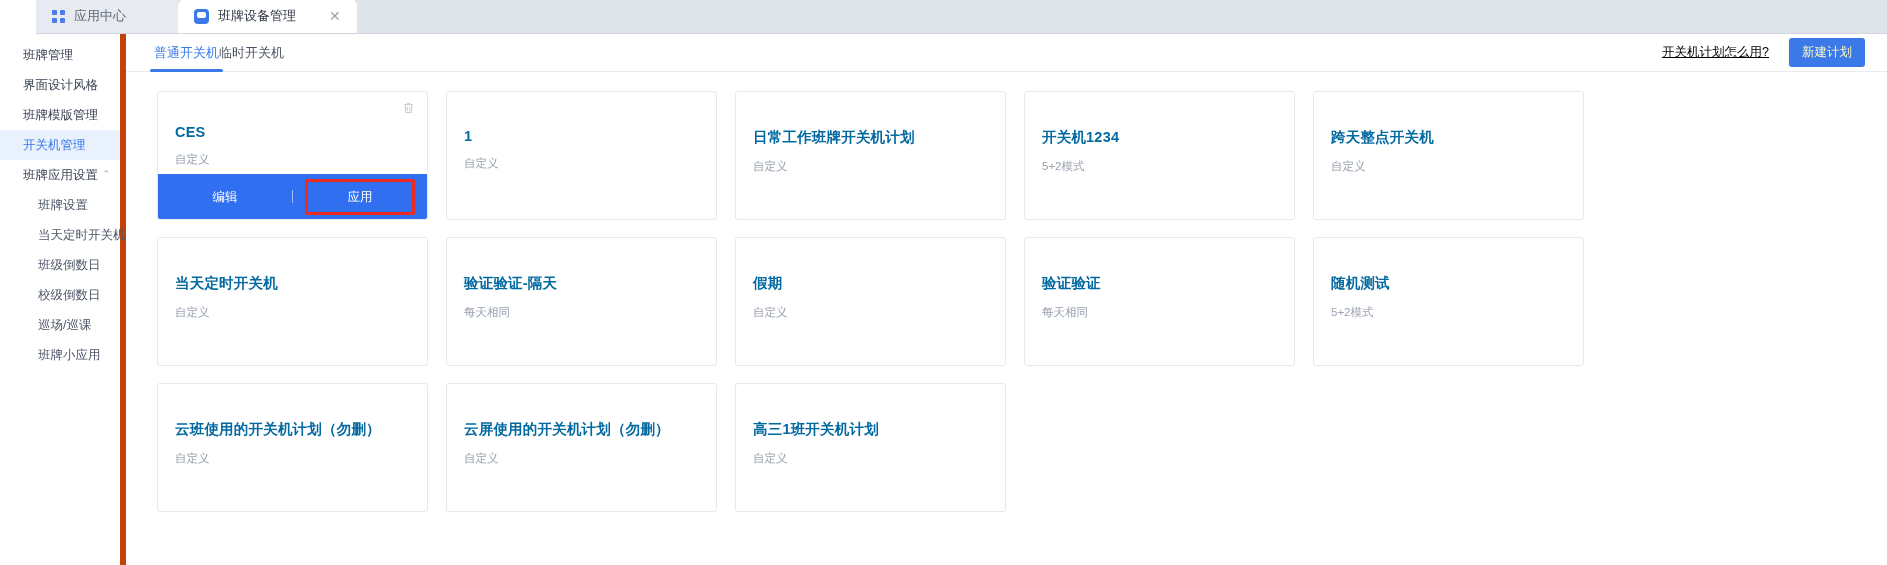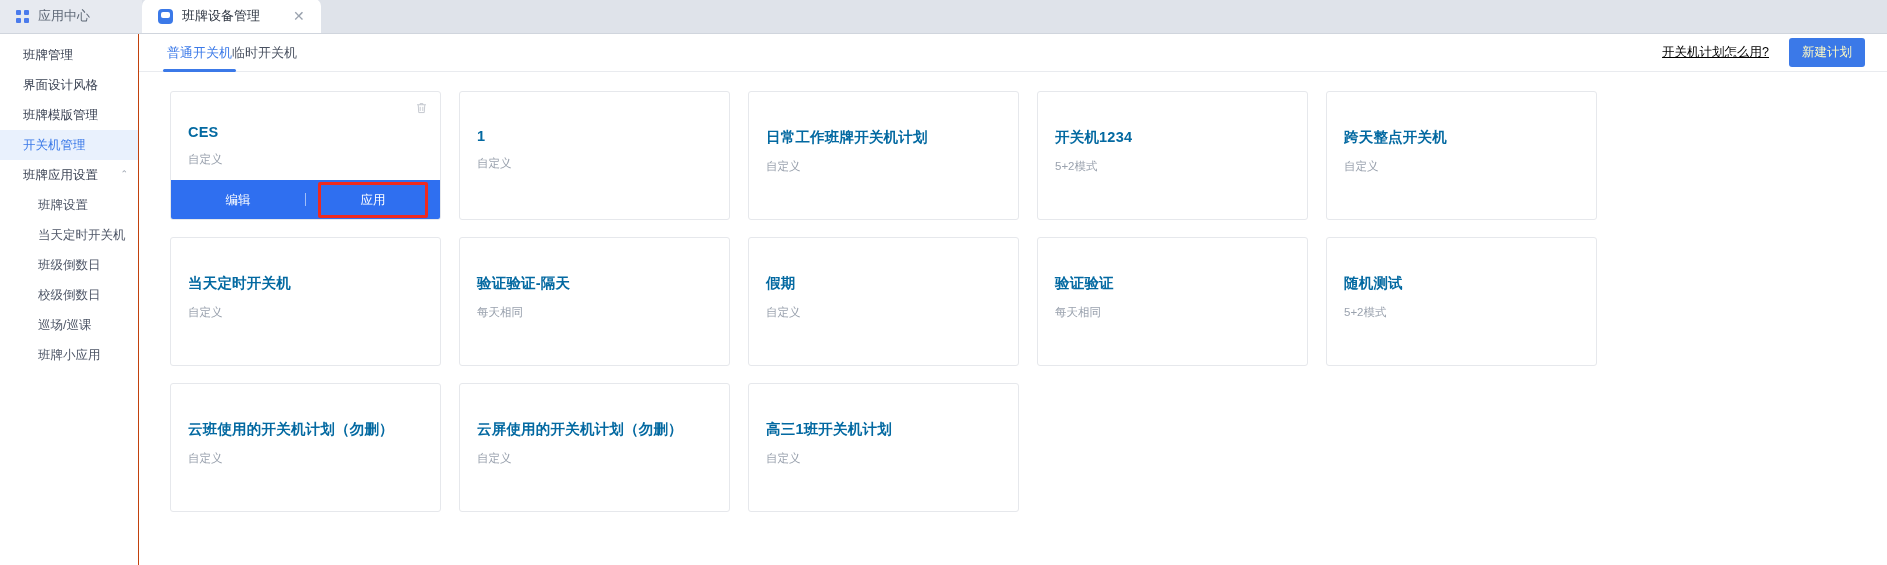--- a/index.html
+++ b/index.html
@@ -18,6 +18,7 @@
     display: flex;
     align-items: flex-end;
     border-bottom: 1px solid #d0d5dd;
+    margin-left: 36px;
   }
   .btab {
     height: 34px;

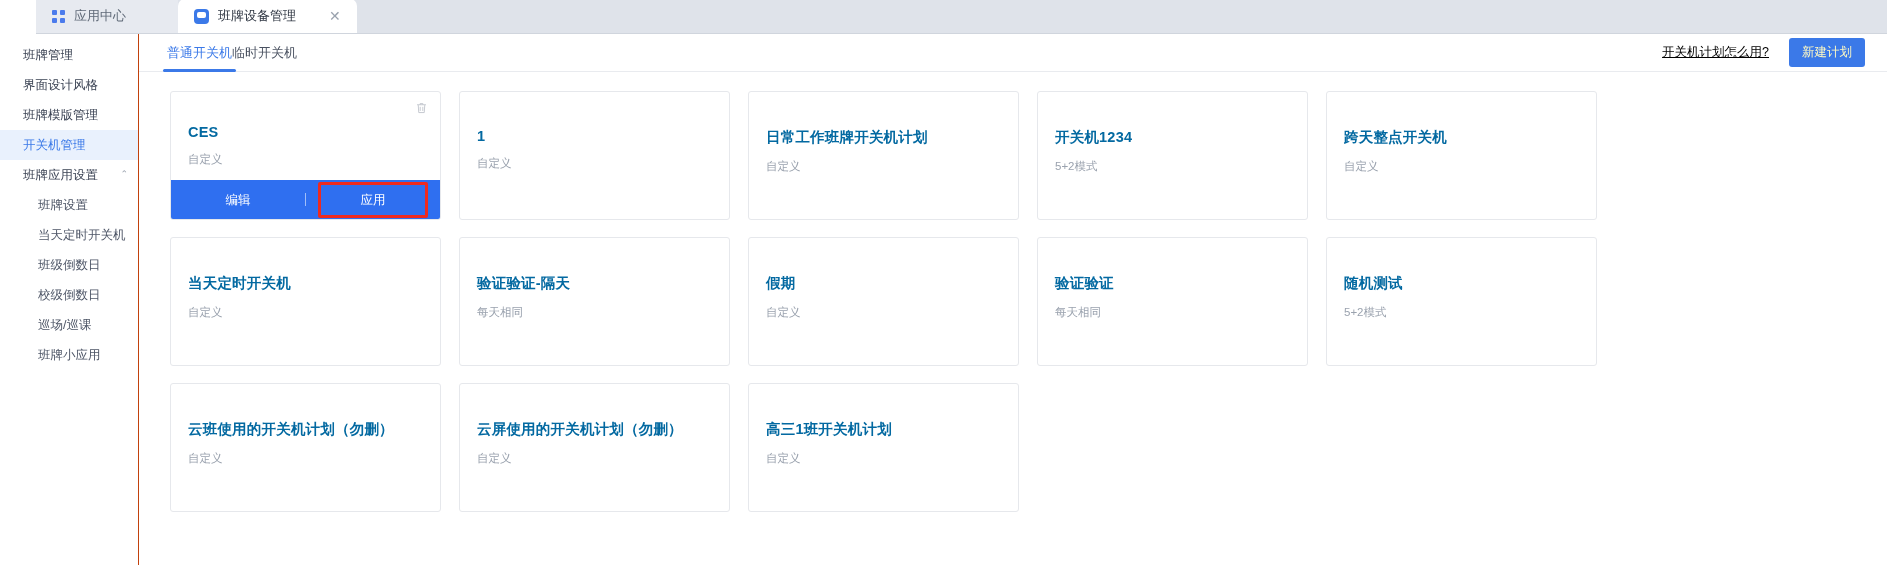--- a/index.html
+++ b/index.html
@@ -71,10 +71,10 @@
 
   
   .sidebar {
-    width: 139px;
+    width: 126px;
     flex: none;
     background: #ffffff;
-    border-right: 1px solid #c2410c;
+    border-right: 6px solid #c2410c;
     padding-top: 6px;
   }
   .side-item {

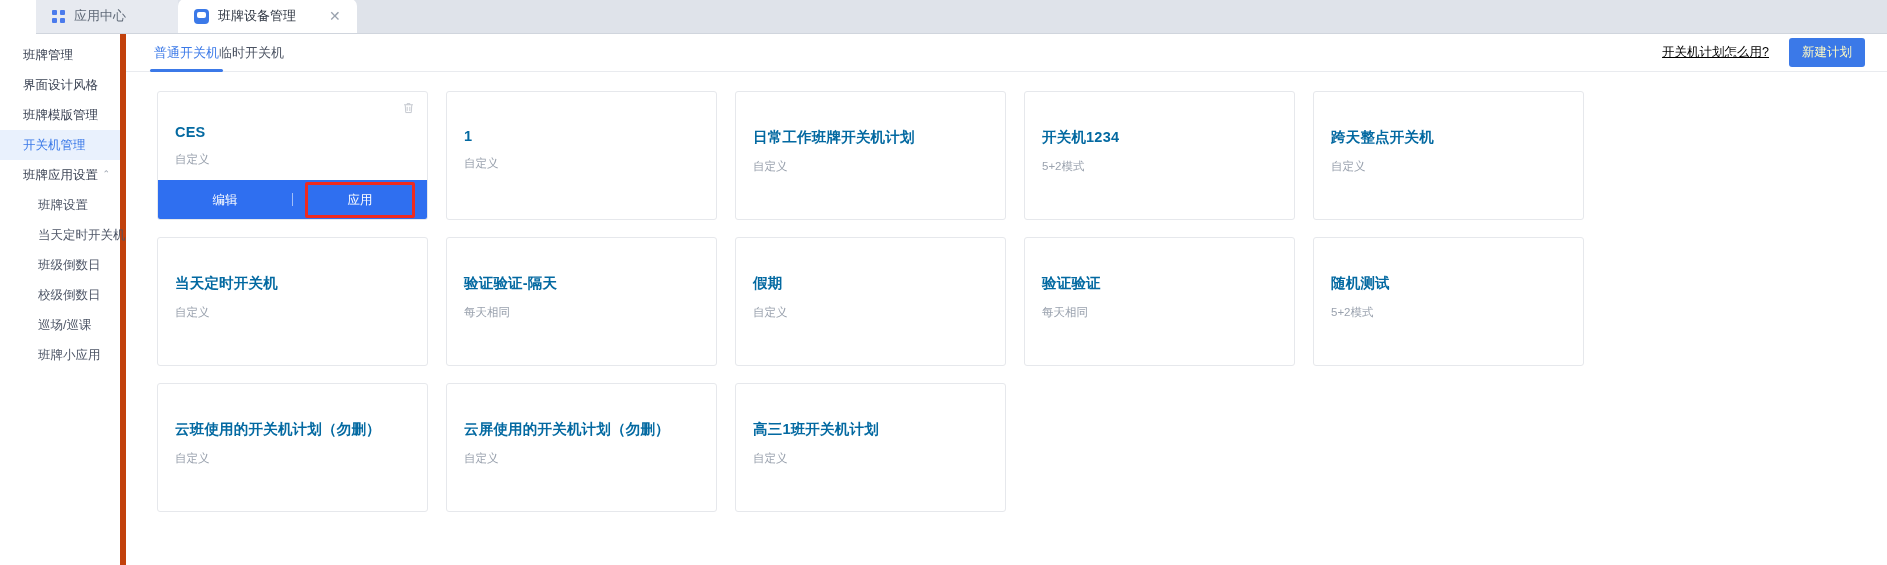--- a/index.html
+++ b/index.html
@@ -191,7 +191,7 @@
   .card-footer {
     position: absolute;
     left: 0; right: 0; bottom: 0;
-    height: 39px;
+    height: 45px;
     background: #2f6ff0;
     display: flex;
     align-items: center;

